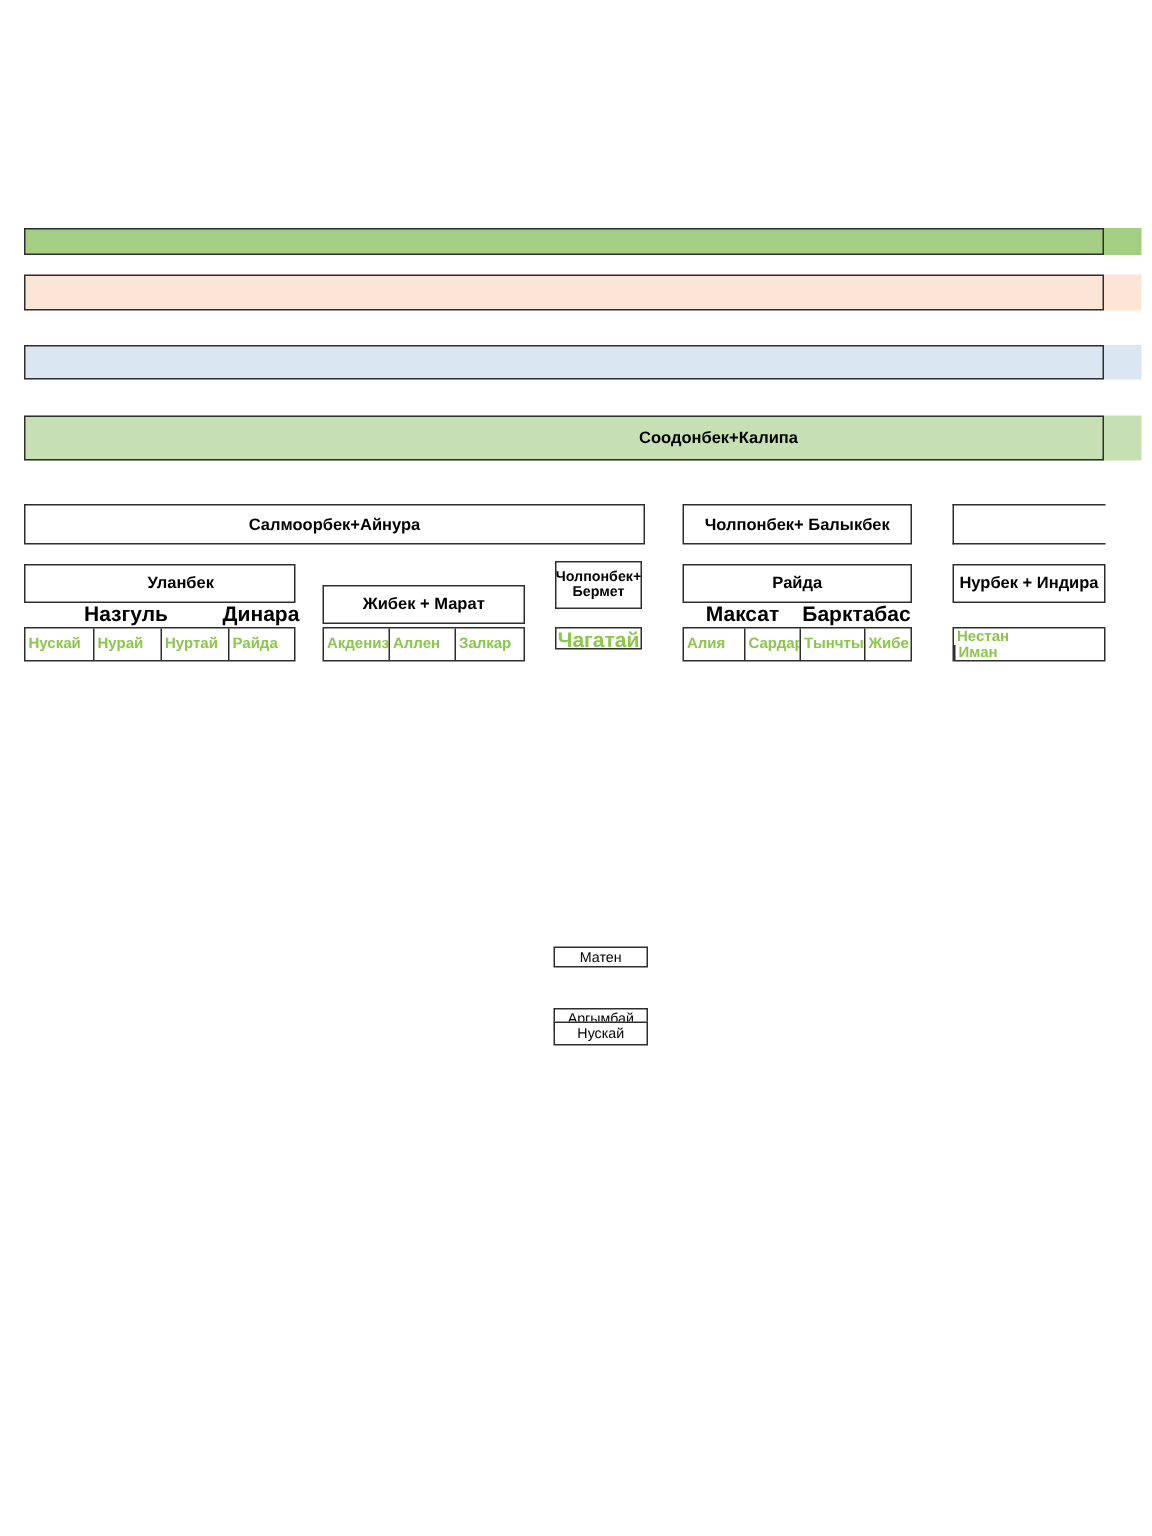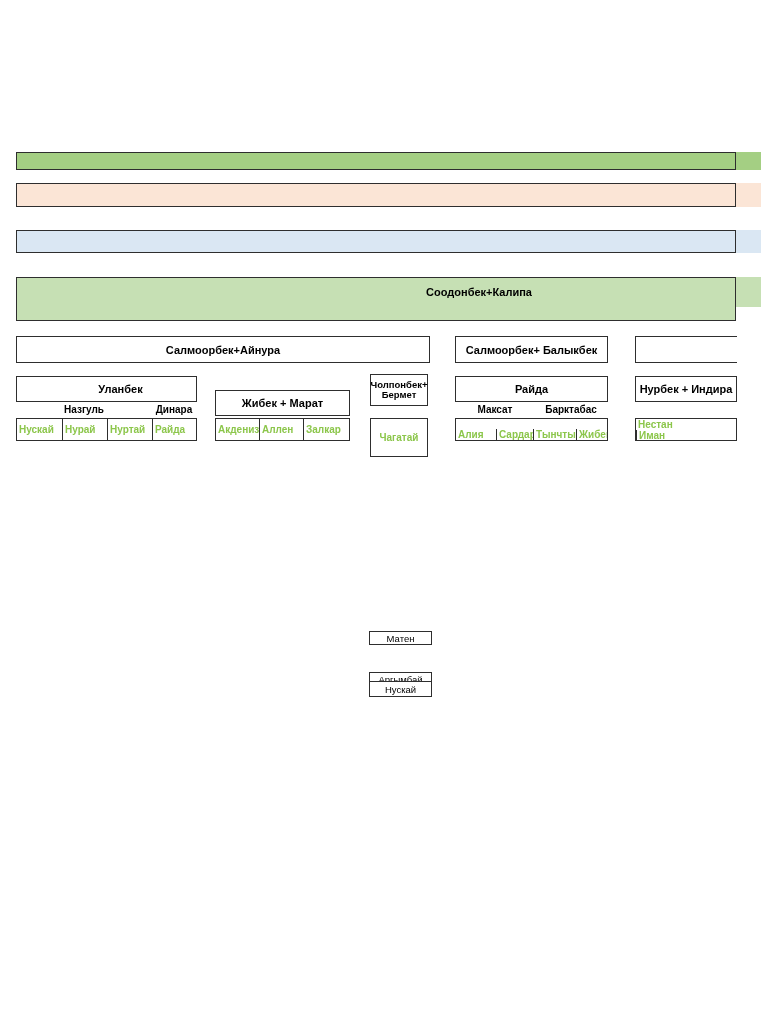--- a/index.html
+++ b/index.html
@@ -17,7 +17,7 @@
   .bar1{top:152px;height:18px;background:#a4cf83;}
   .bar2{top:183px;height:24px;background:#fbe5d6;}
   .bar3{top:230px;height:23px;background:#dae7f3;}
-  .bar4{top:277px;height:44px;background:#c6e0b4;}
+  .bar4{top:277px;height:30px;background:#c6e0b4;}
   .bar-ext{left:736px;width:25px;border:none;}
   .ext1{top:152px;height:18px;background:#a4cf83;}
   .ext2{top:183px;height:24px;background:#fbe5d6;}

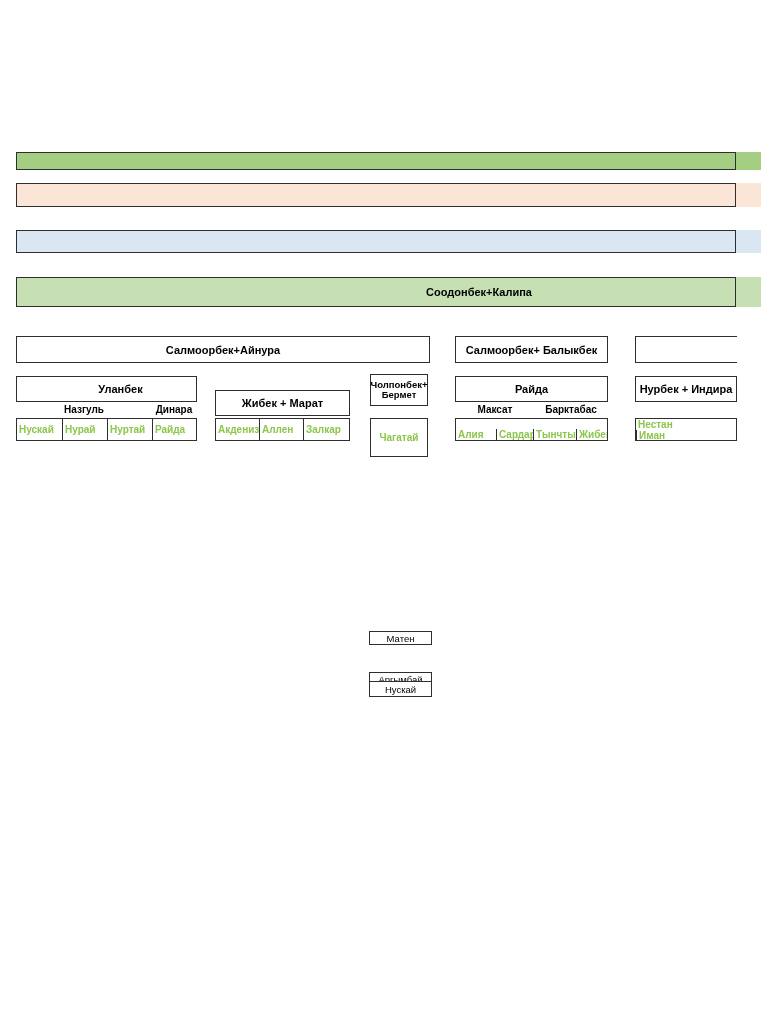--- a/index.html
+++ b/index.html
@@ -103,7 +103,7 @@
 <div class="abs bar-ext ext4"></div>
 
 <div class="abs box b-salmoorbek">Салмоорбек+Айнура</div>
-<div class="abs box b-baktygul">Салмоорбек+ Балыкбек</div>
+<div class="abs box b-baktygul">Чолпонбек+ Балыкбек</div>
 <div class="abs box b-empty"></div>
 
 <div class="abs box b-ulanbek">Уланбек</div>

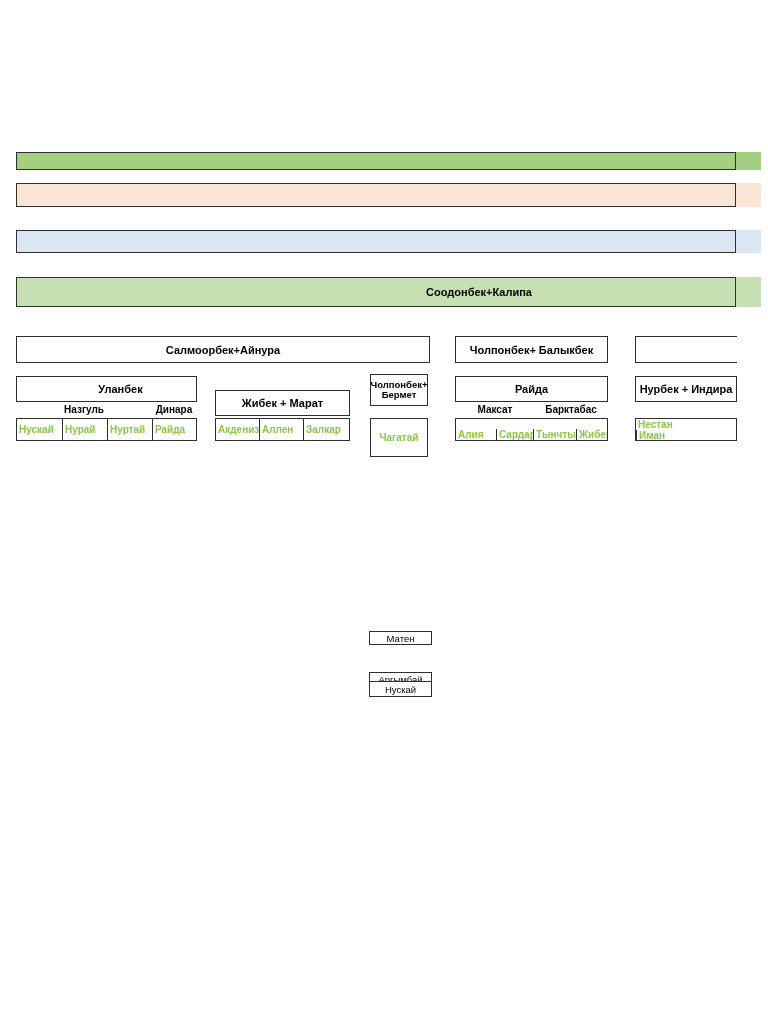--- a/index.html
+++ b/index.html
@@ -44,7 +44,7 @@
   .b-nurbek{left:635px;top:376px;width:102px;height:26px;}
   
   .mlabel{
-    font-weight:bold;font-size:10px;text-align:center;color:#000;
+    font-weight:bold;font-size:14px;text-align:center;color:#000;
     top:403px;height:13px;line-height:13px;width:80px;
   }
   .m-nazgul{left:44px;}

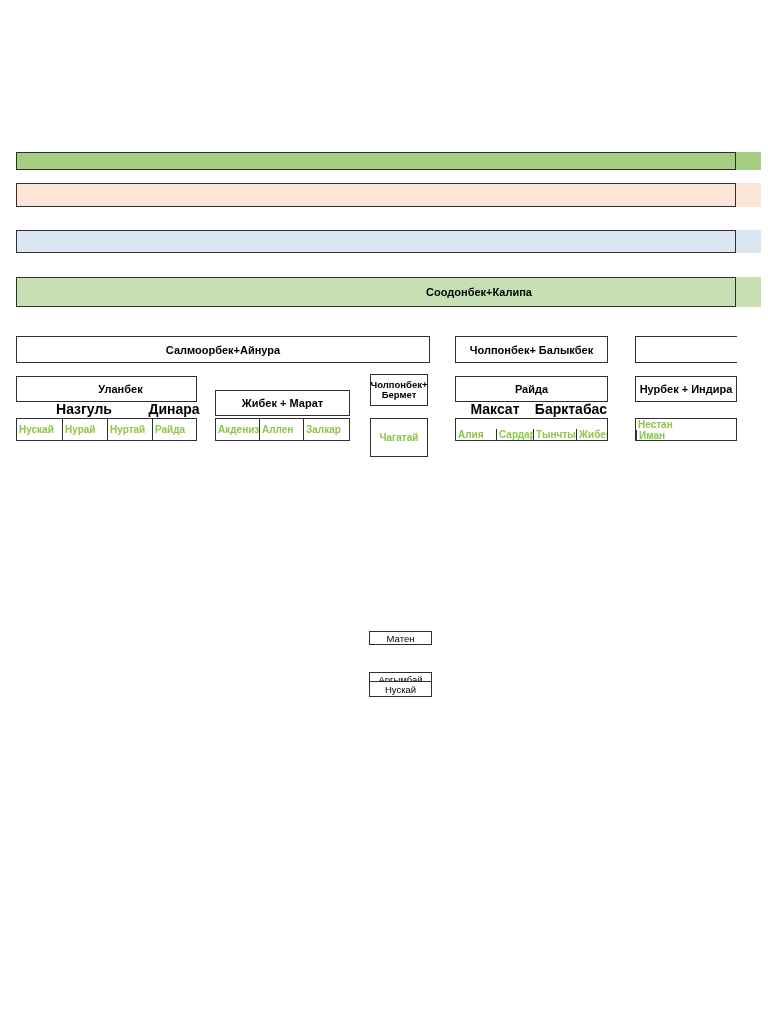--- a/index.html
+++ b/index.html
@@ -70,10 +70,10 @@
   .cw45{width:45px;}.cw44{width:44px;}.cwfill{flex:1;}
   .cw40{width:40px;}.cw37{width:37px;}.cw43{width:43px;}.cw54{width:54px;}
   .cell-chagatai{
-    left:370px;top:418px;width:58px;height:39px;
+    left:370px;top:418px;width:58px;height:15px;
     border:1.6px solid #2e2e2e;background:#fff;
     display:flex;align-items:center;justify-content:center;
-    font-weight:bold;font-size:10px;color:#8cc64b;
+    font-weight:bold;font-size:14px;color:#8cc64b;
   }
   
   .sbox{

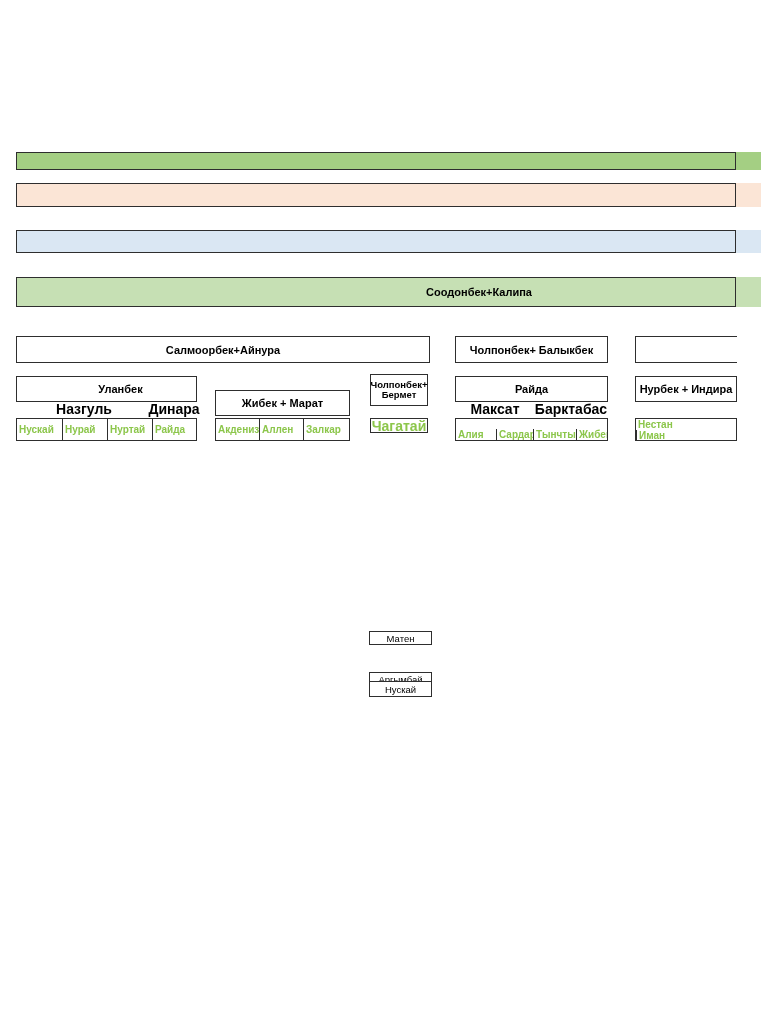--- a/index.html
+++ b/index.html
@@ -65,7 +65,7 @@
   .cell:first-child{border-left:none;}
   .cells-ulanbek{left:16px;width:181px;}
   .cells-zhibek{left:215px;width:135px;}
-  .cells-kymbat{left:455px;width:153px;align-items:flex-end;}
+  .cells-kymbat{left:455px;width:153px;}
   .cells-nurbek{left:635px;width:102px;flex-direction:column;}
   .cw45{width:45px;}.cw44{width:44px;}.cwfill{flex:1;}
   .cw40{width:40px;}.cw37{width:37px;}.cw43{width:43px;}.cw54{width:54px;}

